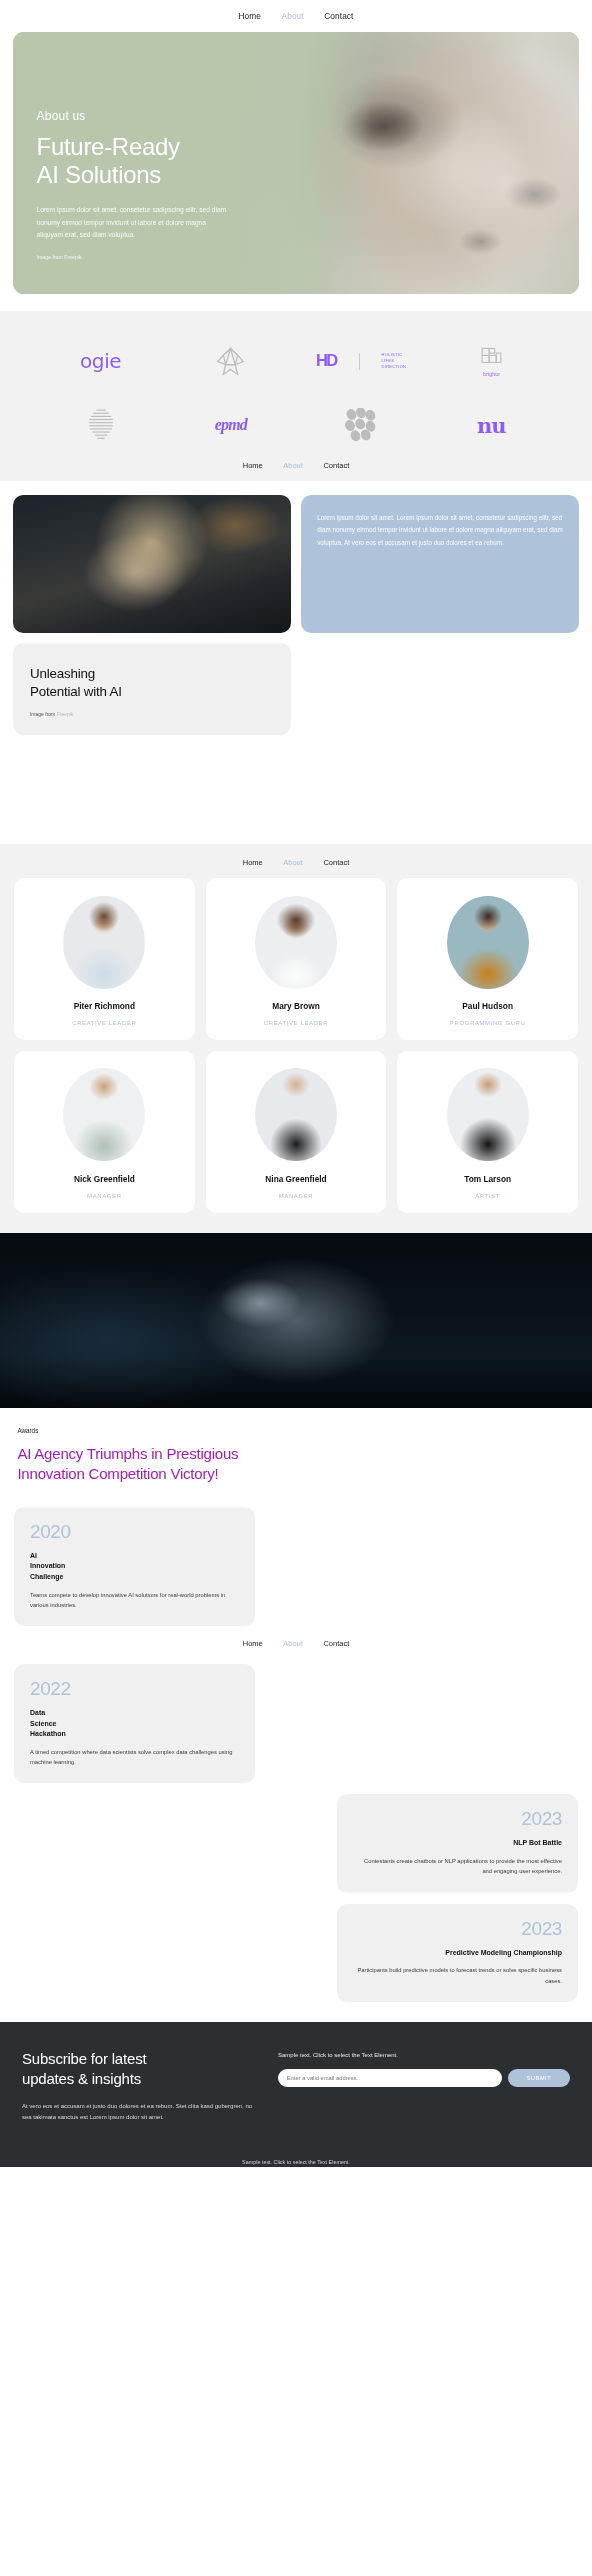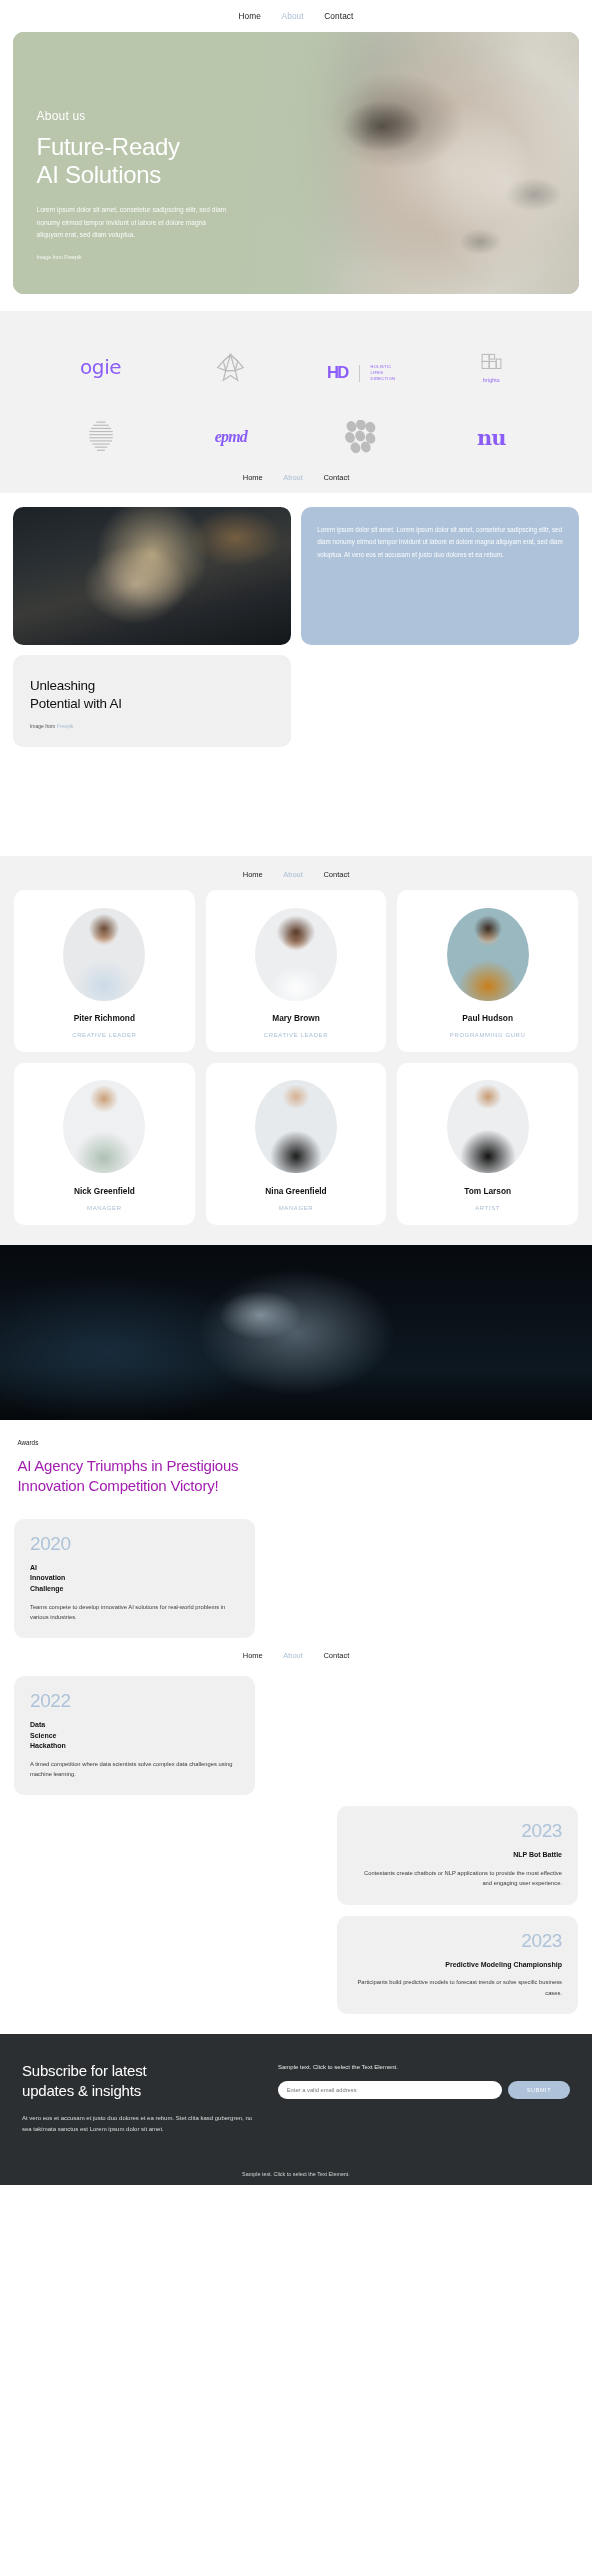--- a/index.html
+++ b/index.html
@@ -69,7 +69,7 @@
   }
   .logo{ color:#8b5cf6;display:flex;align-items:center;justify-content:center;height:36px; }
   .logo-ogie{ font-size:20px;font-weight:400;letter-spacing:-0.4px;font-family:"DejaVu Sans",sans-serif; }
-  .logo-hd{ display:flex;align-items:center;gap:11px;margin-top:12px; }
+  .logo-hd{ display:flex;align-items:center;gap:22px; }
   .logo-hd .hd{ font-size:16.6px;font-weight:700;letter-spacing:-1.6px; }
   .logo-hd .bar{ width:0.8px;height:17.4px;background:#c9c9c9; }
   .logo-hd .sub{ font-size:4px;line-height:1.5;letter-spacing:0.3px; }

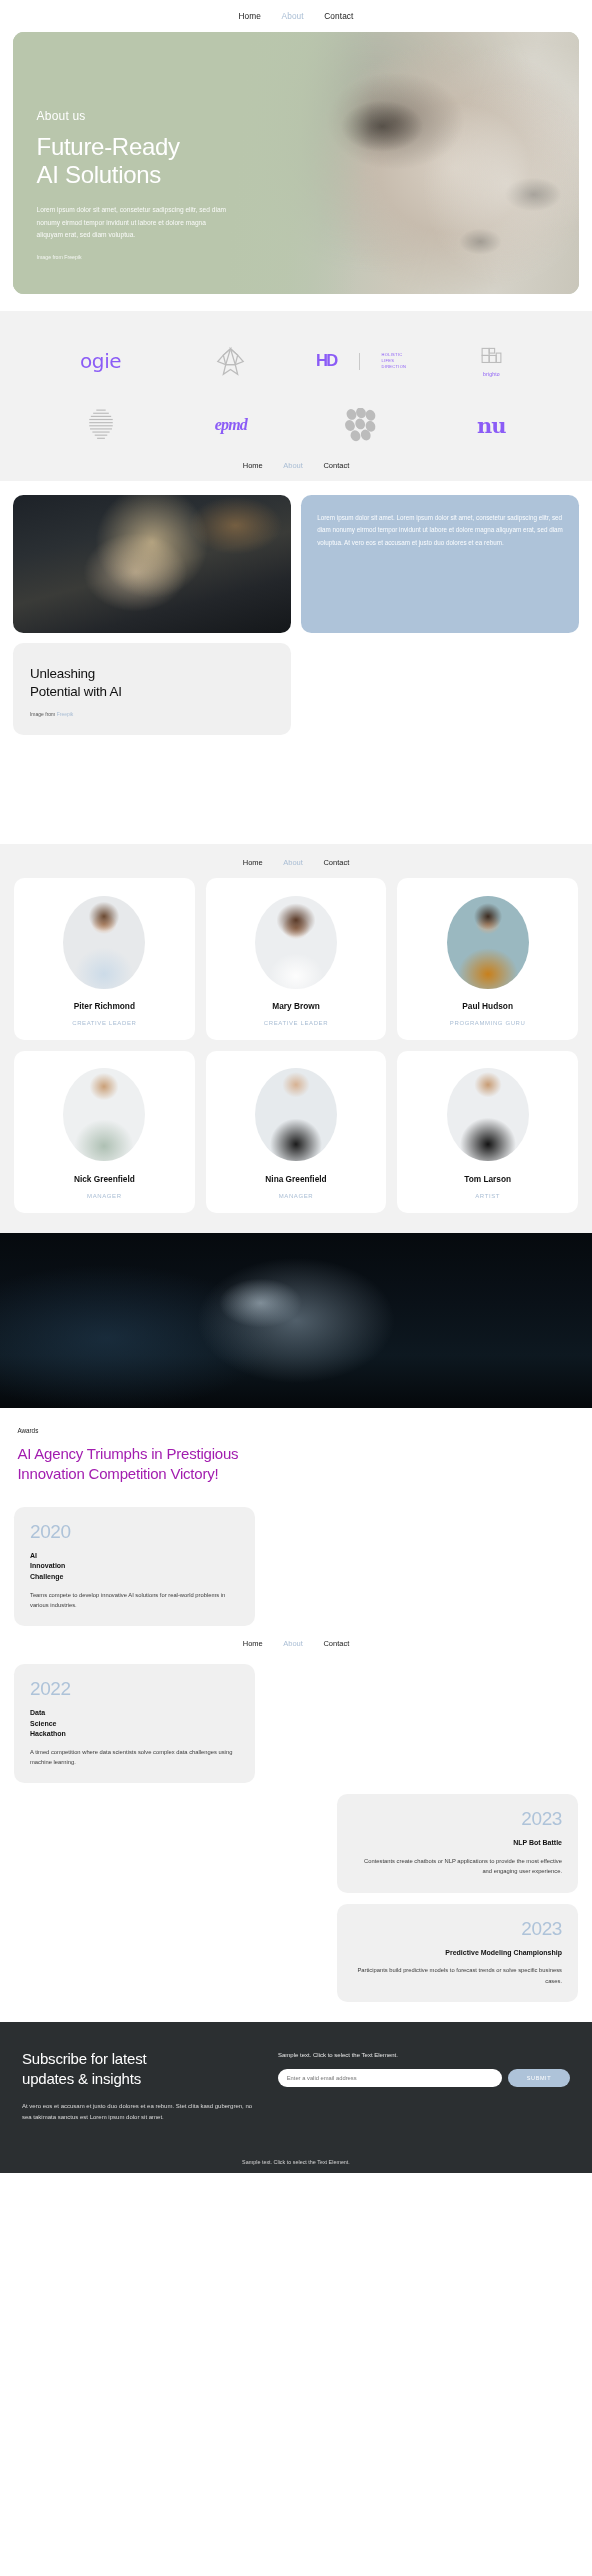--- a/index.html
+++ b/index.html
@@ -190,7 +190,7 @@
   .tl-nav a.muted{ color:#a9bdd4; }
 
   
-  footer{ background:#2b2f31;padding:27px 22px 8px;color:#fff; }
+  footer{ background:#2b2f31;padding:27px 22px 2px;color:#fff; }
   .foot-row{ display:flex;gap:19px;align-items:flex-start; }
   .foot-left{ width:237px; }
   .foot-left h3{ font-size:15px;line-height:1.3;font-weight:400;margin-bottom:12.6px;letter-spacing:-0.2px; }

